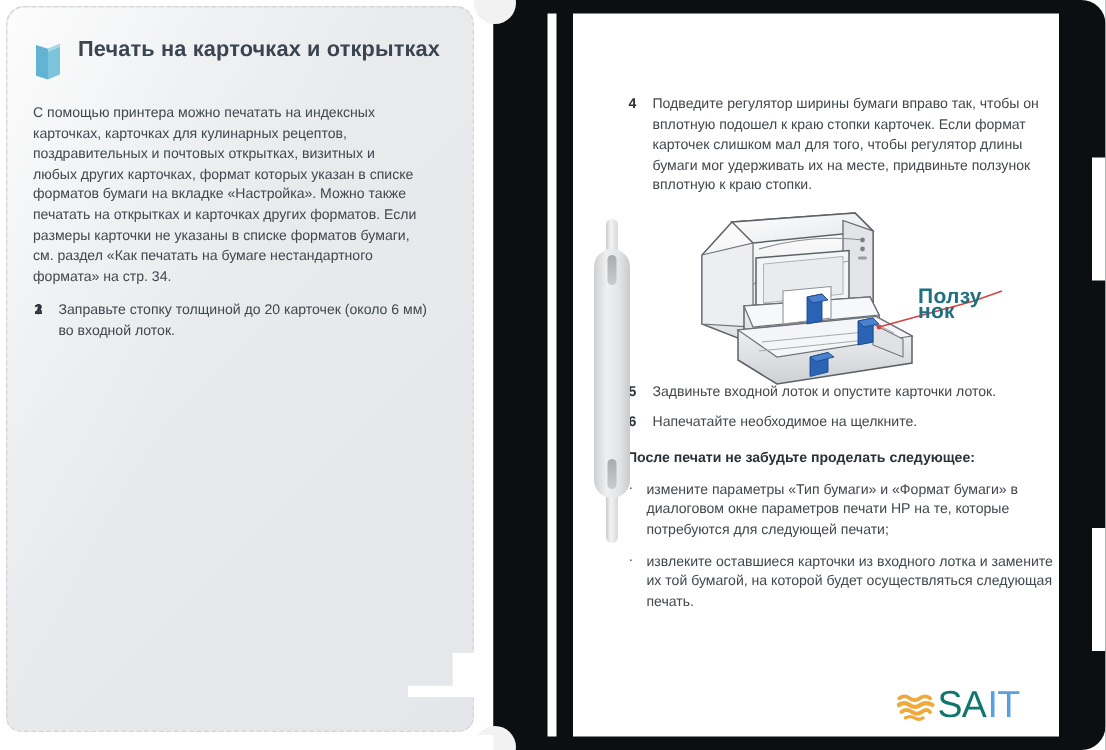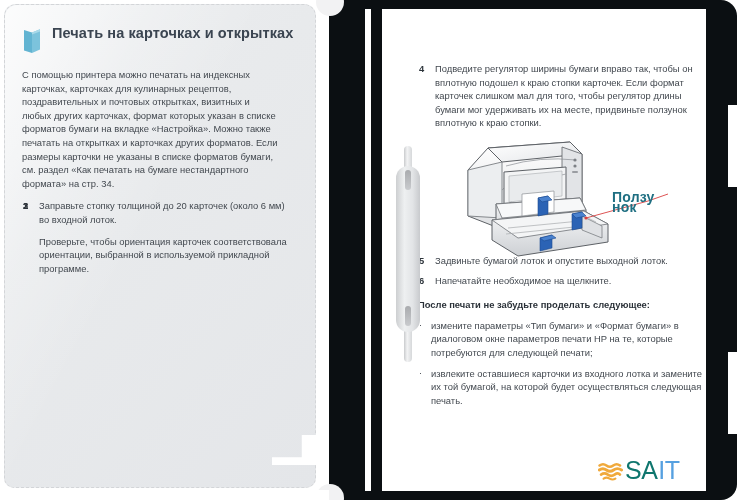--- a/index.html
+++ b/index.html
@@ -199,7 +199,6 @@
       <li>
         <span class="num">3</span>
         <span>Заправьте стопку толщиной до 20 карточек (около 6 мм) во входной лоток.</span>
-        <span class="sub-note">Проверьте, чтобы ориентация карточек соответствовала ориентации, выбранной в используемой прикладной программе.</span>
       </li>
     </ol>
   </div>

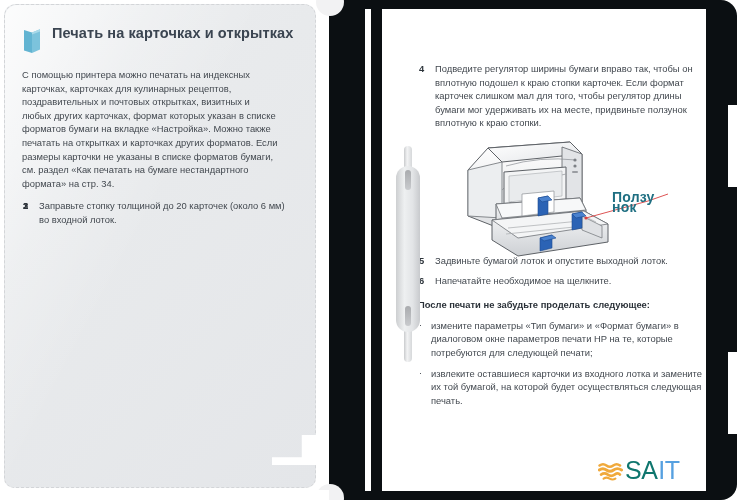--- a/index.html
+++ b/index.html
@@ -216,7 +216,7 @@
     <ol class="steps2">
       <li>
         <span class="num">5</span>
-        <span>Задвиньте бумагой лоток и опустите выходной лоток.</span>
+        <span>Задвиньте входной лоток и опустите карточки лоток.</span>
       </li>
       <li>
         <span class="num">6</span>

